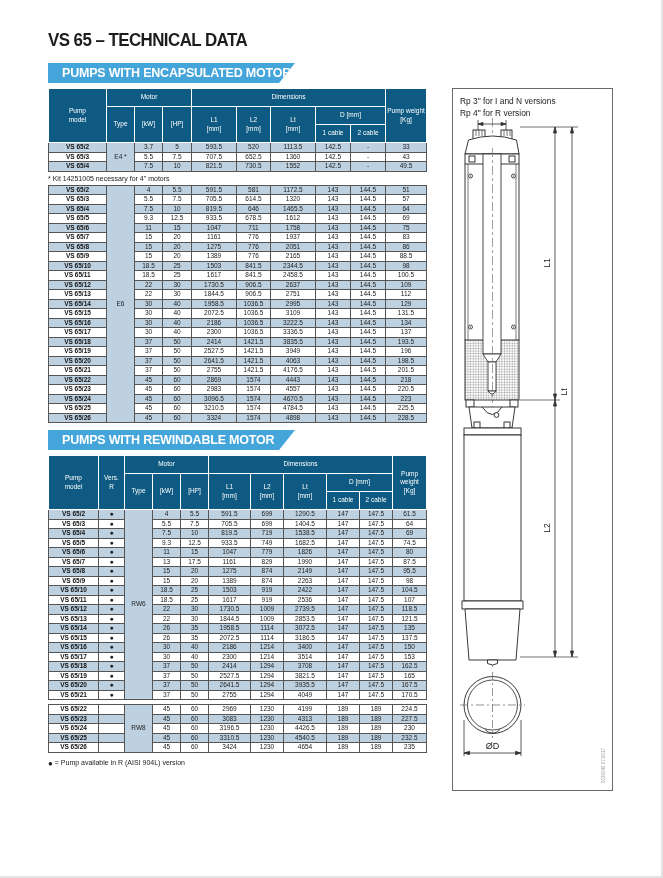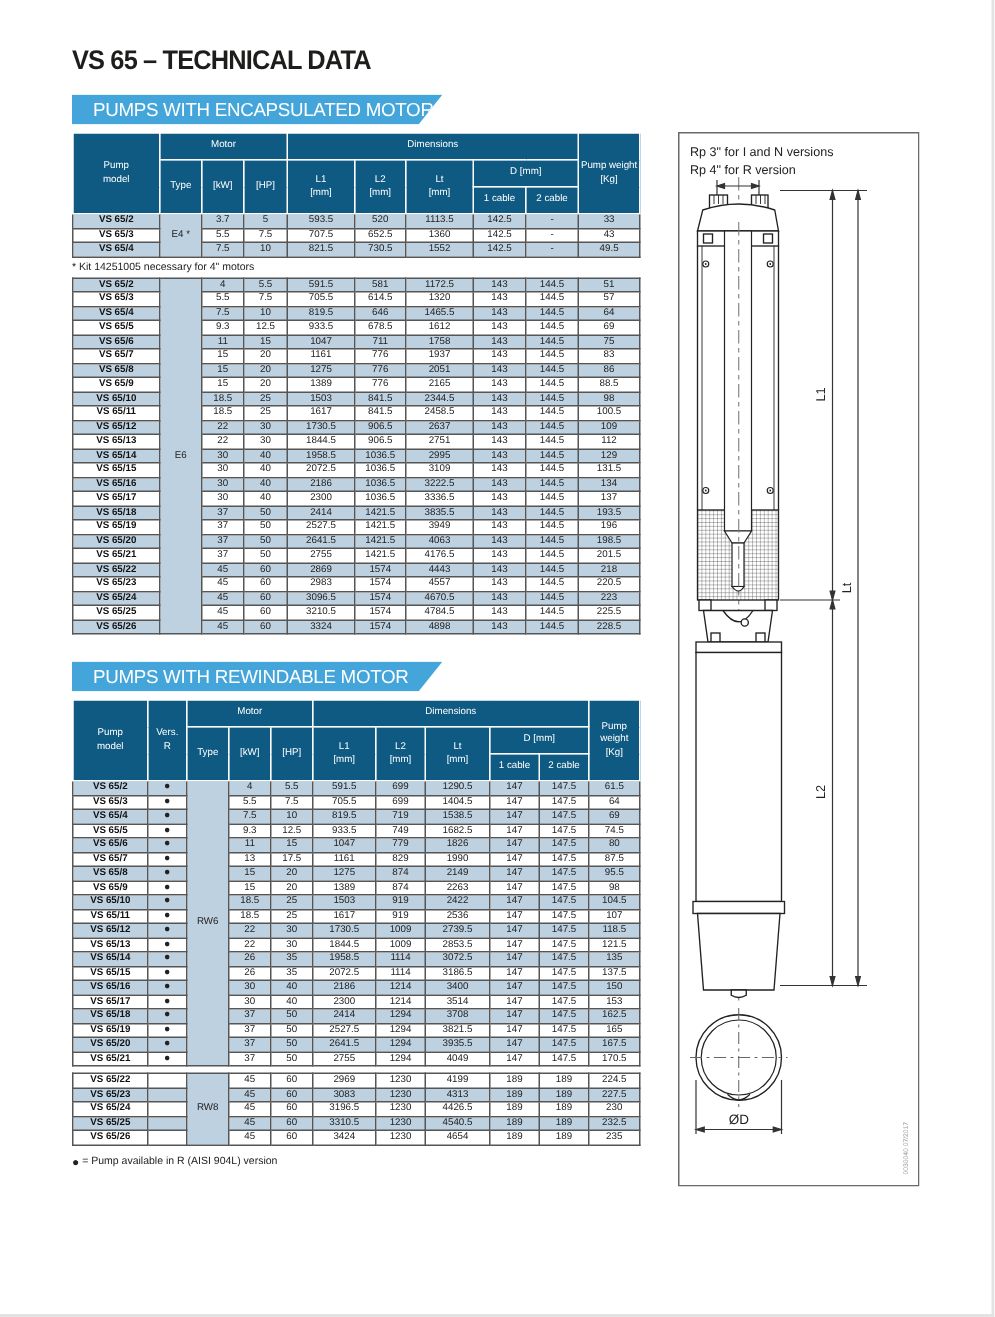--- a/index.html
+++ b/index.html
@@ -14,7 +14,7 @@
     transform:scaleX(0.94);transform-origin:left center;white-space:nowrap;margin:0 0 0 0;height:24px;
   }
   .banner{
-    background:var(--banner-blue,#44a5da);color:#fff;font-weight:normal;font-size:12.5px;
+    background:var(--banner-blue,#44a5da);color:#fff;font-weight:bold;font-size:12.5px;
     letter-spacing:-0.2px;height:20px;line-height:20px;padding-left:14px;width:247px;
     clip-path:polygon(0 0,100% 0,calc(100% - 16px) 100%,0 100%);
     box-sizing:border-box;white-space:nowrap;

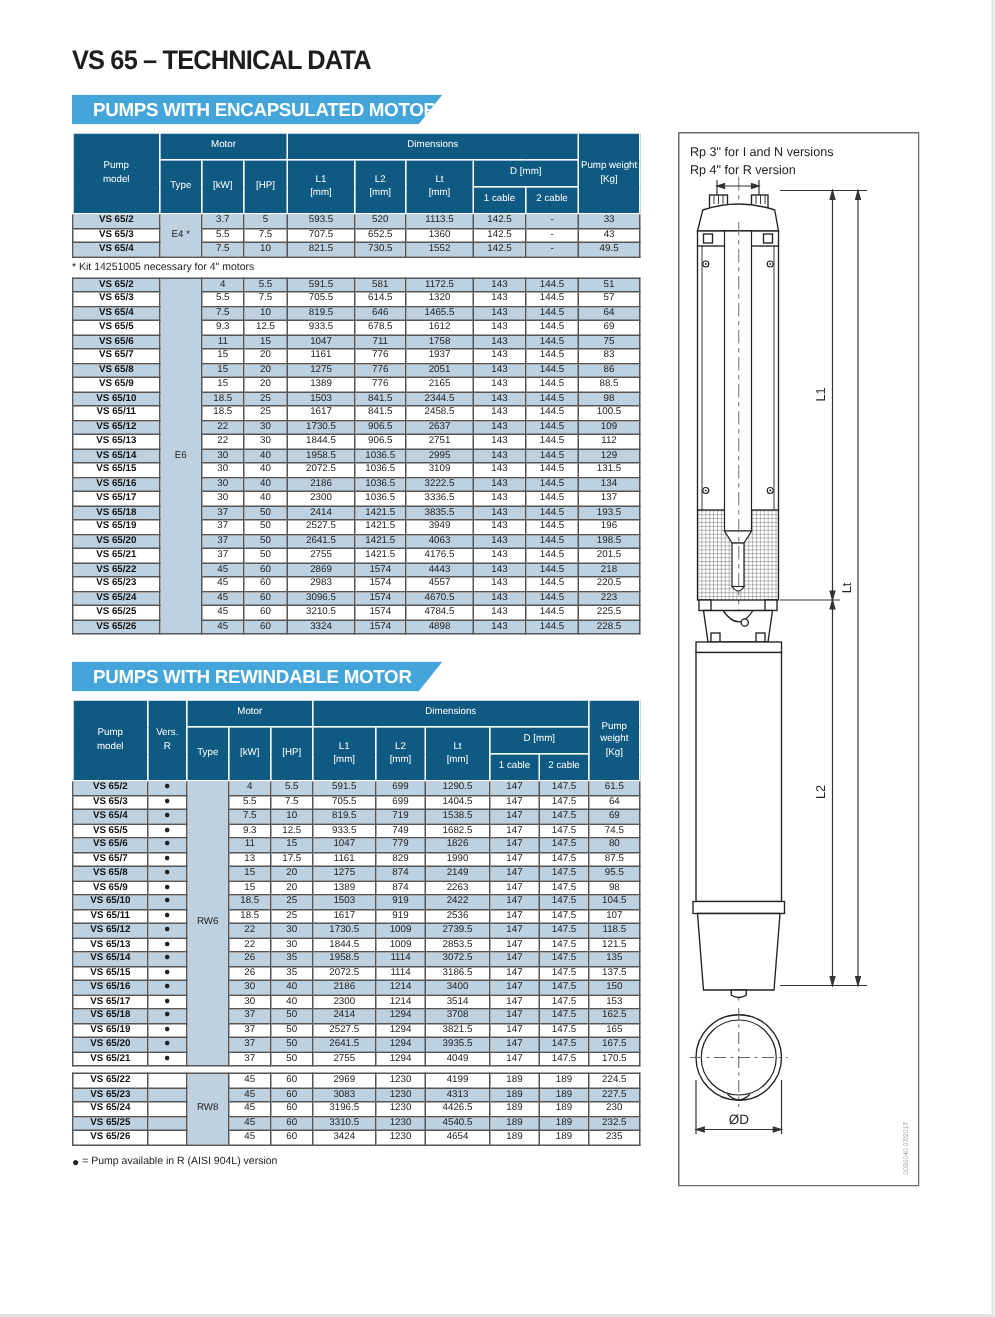--- a/index.html
+++ b/index.html
@@ -20,7 +20,7 @@
     box-sizing:border-box;white-space:nowrap;
   }
   .banner.b1{margin-top:9px;}
-  .banner.b2{margin-top:18px;}
+  .banner.b2{margin-top:7px;}
   table.data-table{
     border-collapse:collapse;table-layout:fixed;width:378px;
     border:1px solid #222;font-size:6.5px;

